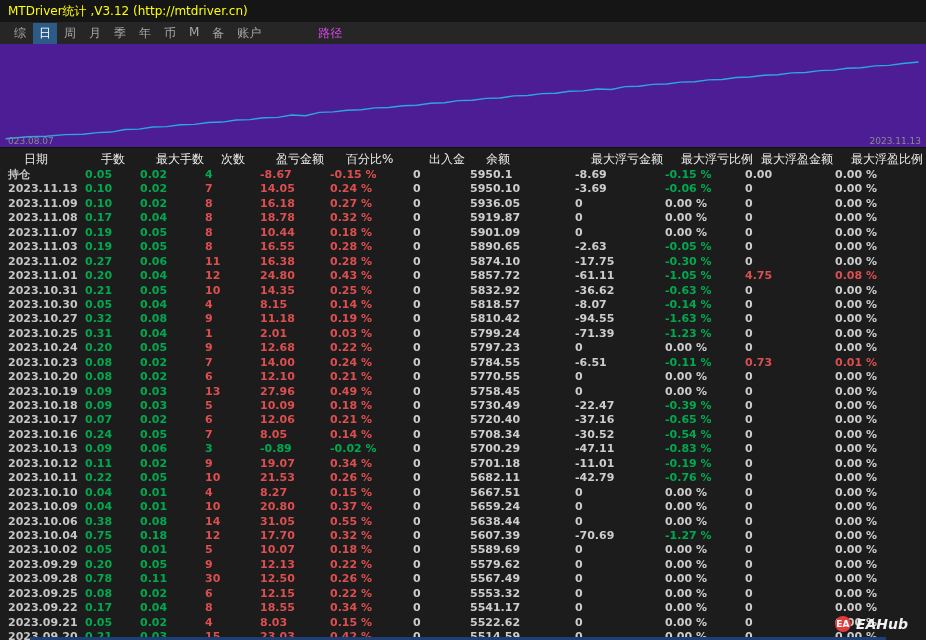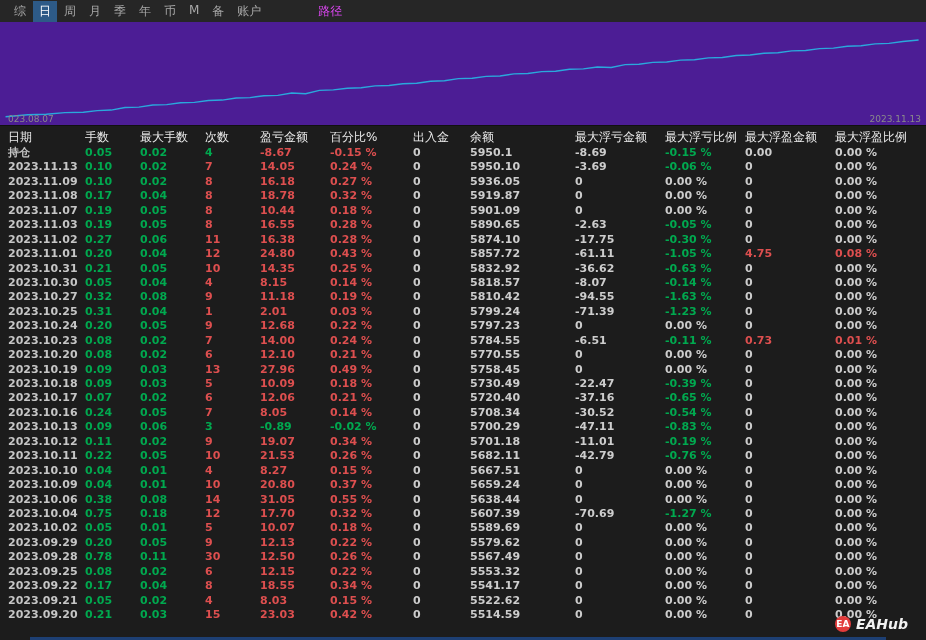--- a/index.html
+++ b/index.html
@@ -62,6 +62,9 @@
 
 <div class="app">
 
+  <div class="titlebar">
+    <span>MTDriver统计 ,V3.12 (http://mtdriver.cn)</span>
+  </div>
 
   <div class="menubar">
     <span id="menu-items" style="display:flex;">

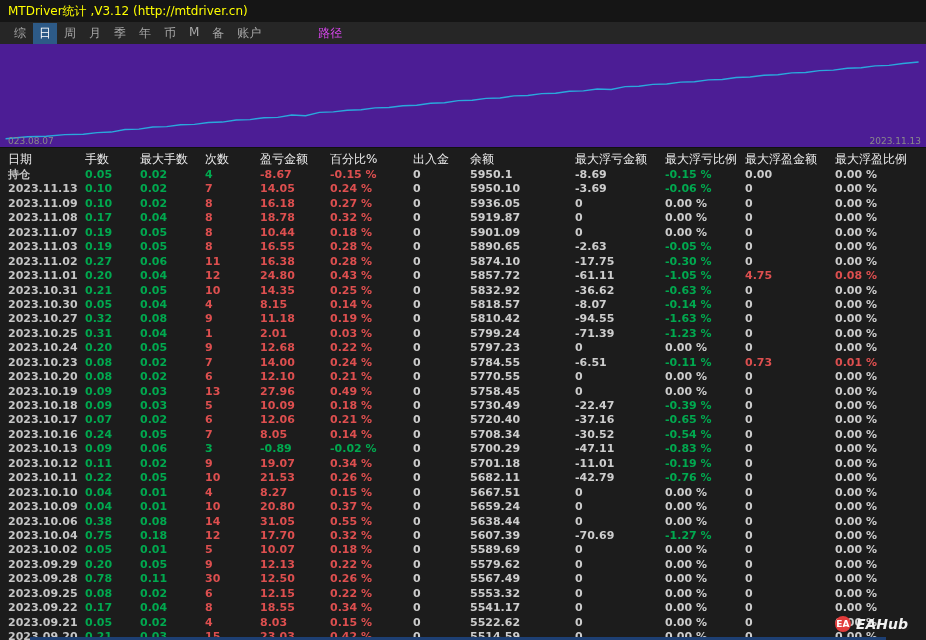--- a/index.html
+++ b/index.html
@@ -35,7 +35,7 @@
     grid-template-columns: 77px 55px 65px 55px 70px 83px 57px 105px 90px 80px 90px auto;
     padding-left: 8px; align-items: center;
   }
-  .thead { height: 18px; color: #ebebeb; font-size: 12px; }
+  .thead { height: 18px; color: #ebebeb; font-size: 12px; margin-left: 16px; }
   .trow { height: 14.45px; line-height: 14.45px; font-weight: bold; }
   .th, .td { white-space: nowrap; overflow: visible; }
   .c-g { color: #00a94f; }

